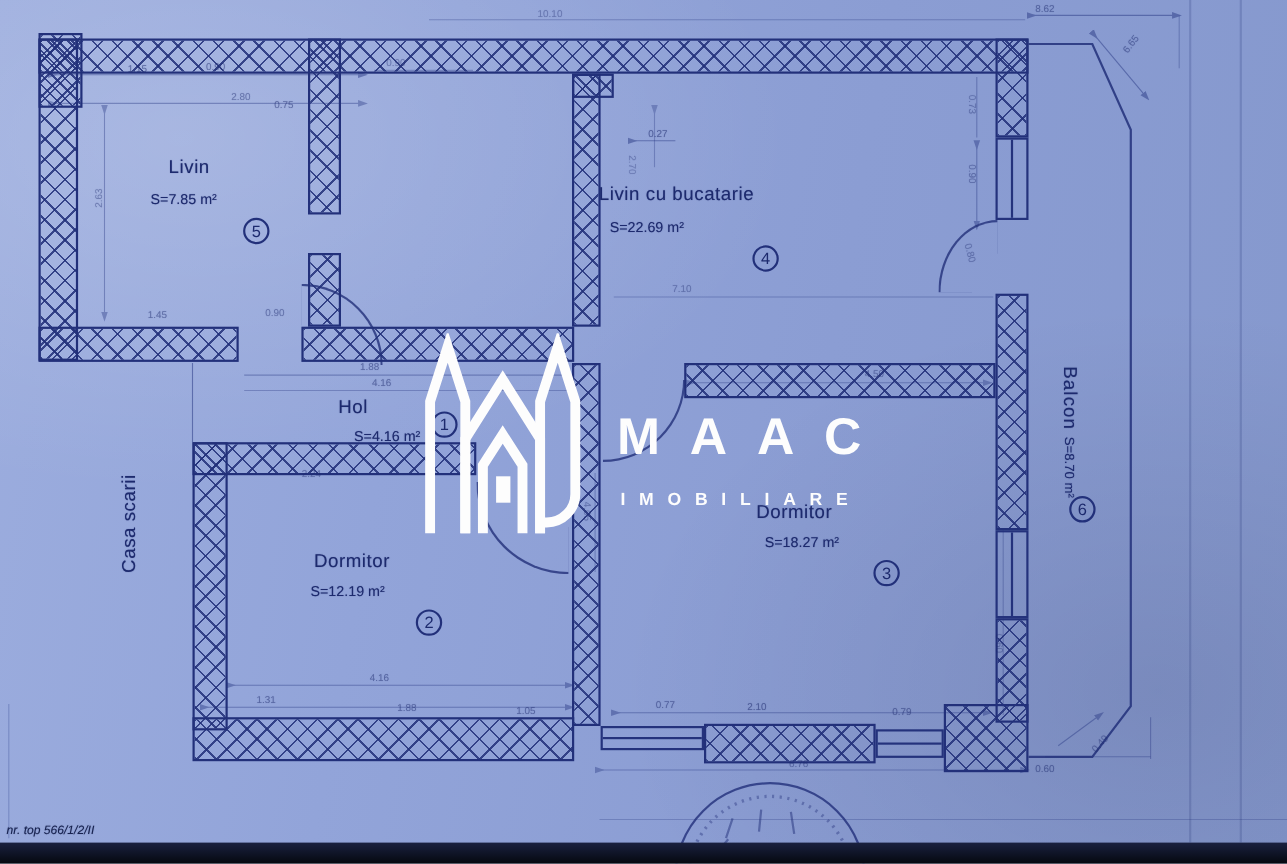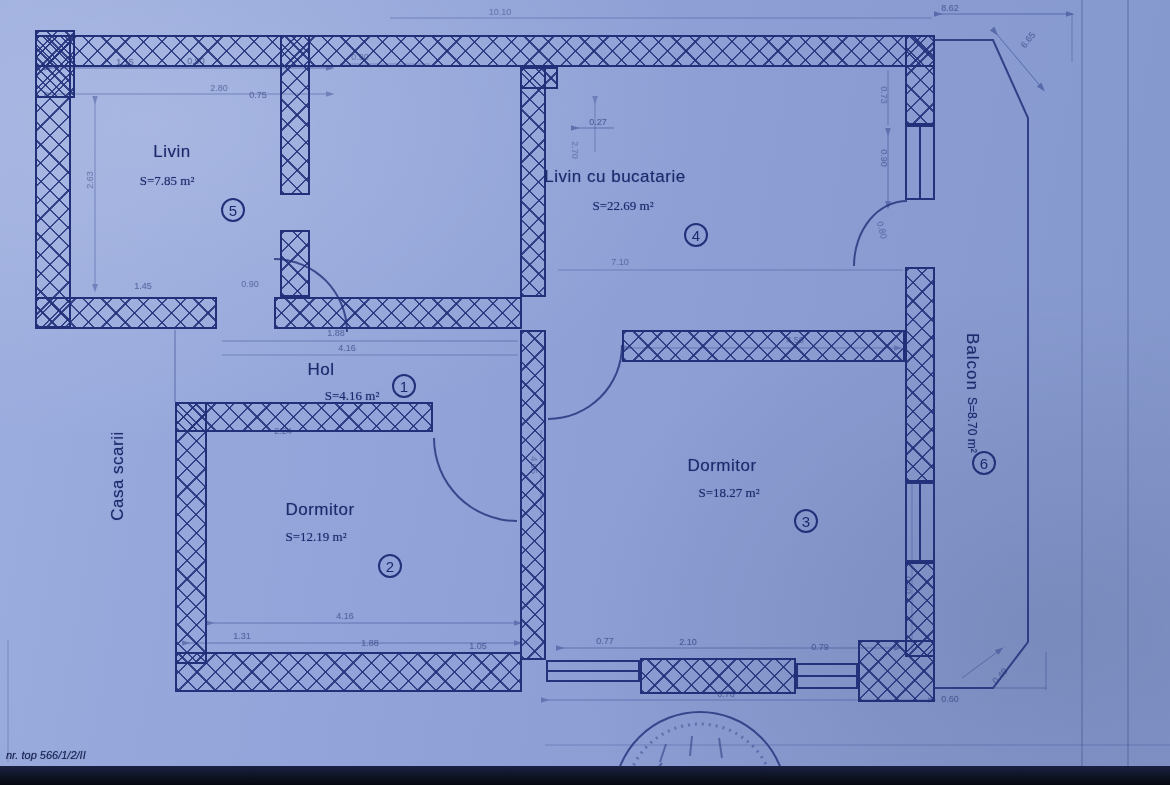--- a/index.html
+++ b/index.html
@@ -31,7 +31,7 @@
     transform:translate(-50%,-50%);text-shadow:0 0 1px rgba(25,35,100,.45);
   }
   .room-name{font-size:17px;letter-spacing:.5px;}
-  .room-area{font-size:13px;font-family:Liberation Serif, serif;}
+  .room-area{font-size:13px;}
   .dim{font-size:9px;}
   .rnum{
     position:absolute;width:24px;height:24px;border:2px solid #22307a;border-radius:50%;

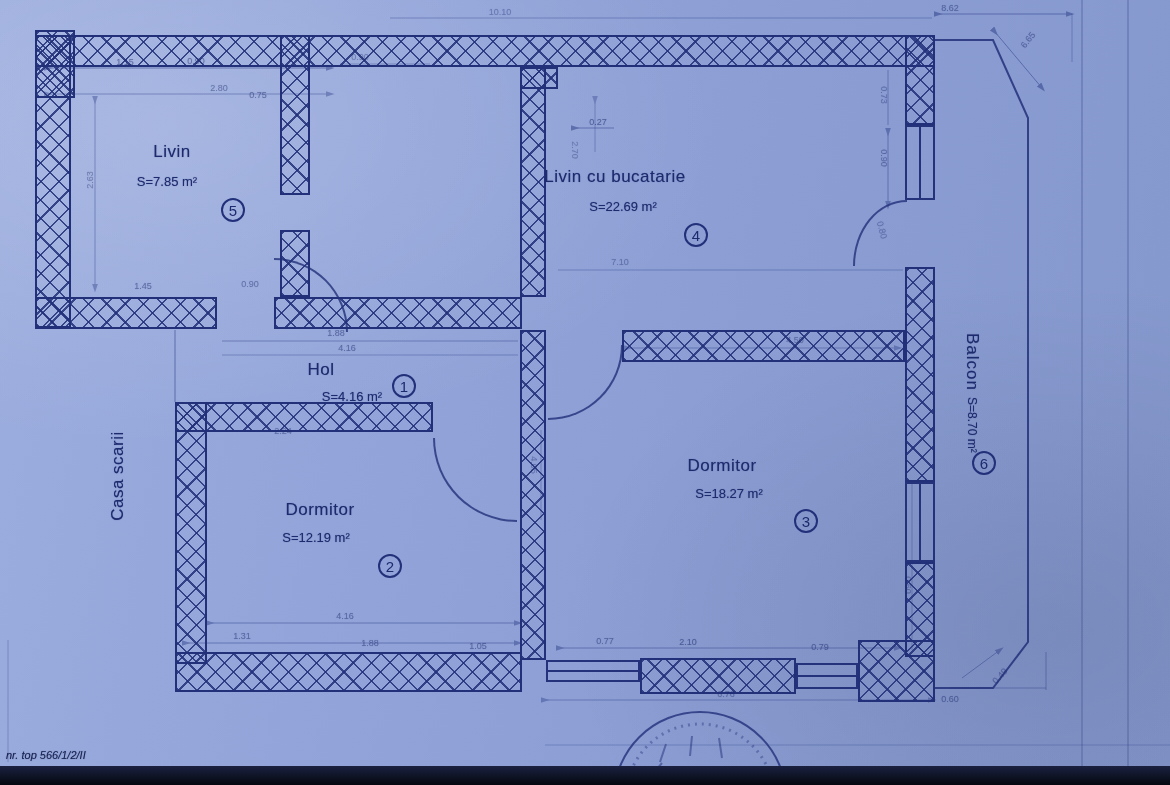--- a/index.html
+++ b/index.html
@@ -150,7 +150,7 @@
       <div class="room-area" style="left: 167px; top: 181px;">S=7.85 m²</div>
       <div class="rnum" style="left: 233px; top: 210px;">5</div>
       <div class="room-name" style="left: 615px; top: 177px;">Livin cu bucatarie</div>
-      <div class="room-area" style="left: 623px; top: 206px;">S=22.69 m²</div>
+      <div class="room-area" style="left: 588px; top: 206px;">S=22.69 m²</div>
       <div class="rnum" style="left: 696px; top: 235px;">4</div>
       <div class="room-name" style="left: 321px; top: 370px;">Hol</div>
       <div class="room-area" style="left: 352px; top: 396px;">S=4.16 m²</div>

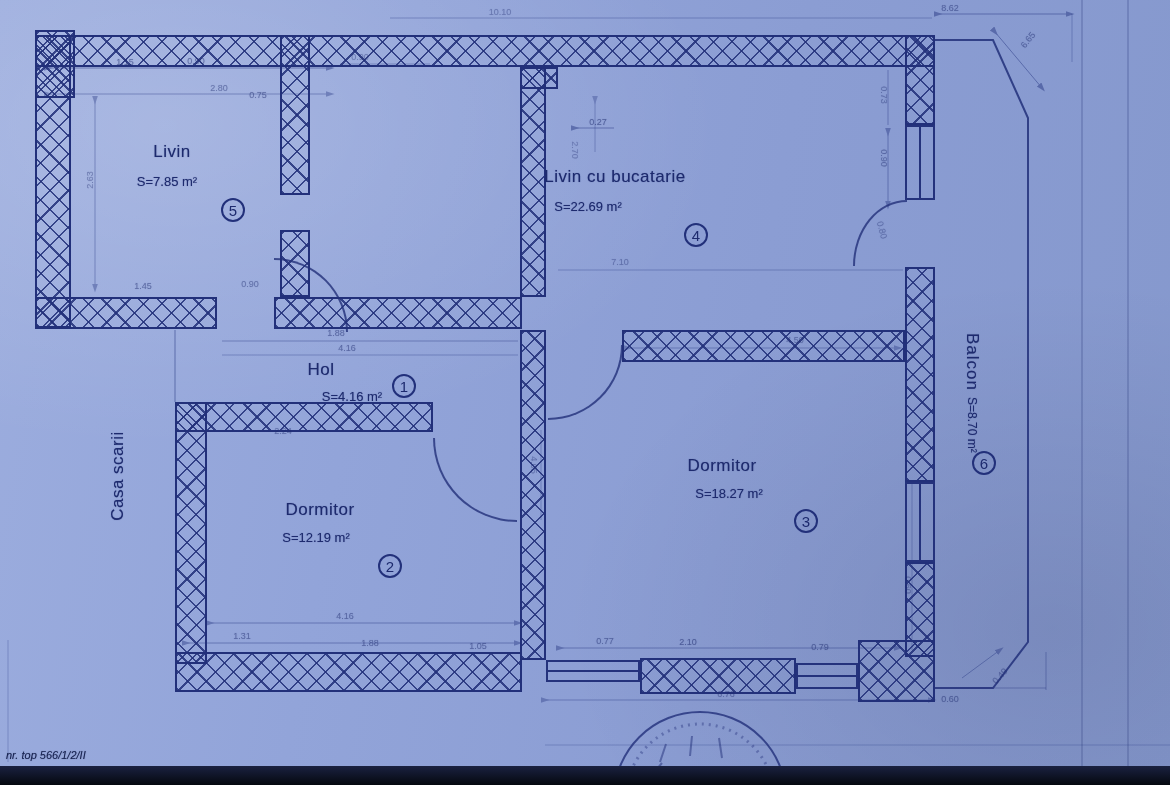--- a/index.html
+++ b/index.html
@@ -201,6 +201,19 @@
       <span class="dim" style="left: 908px; top: 585px; opacity: 0.4; transform: translate(-50%, -50%) rotate(90deg);">0.60</span>
     </div>
 
+  <div class="watermark">
+    <svg width="150" height="182" viewBox="0 0 150 182">
+      <g stroke="#fdfdfd" stroke-width="9" fill="none" stroke-linejoin="miter">
+        <path d="M8,182 L8,62 L24,12 L40,62 L40,182"></path>
+        <path d="M40,182 L40,96 L74,42 L108,96 L108,182"></path>
+        <path d="M56,182 L56,120 L74,92 L92,120 L92,182"></path>
+        <path d="M108,182 L108,62 L124,12 L140,62 L140,146 A26,26 0 0 1 114,172 L108,172"></path>
+      </g>
+      <rect x="68" y="130" width="13" height="24" fill="#fdfdfd"></rect>
+    </svg>
+    <div class="wm-brand">MAAC</div>
+    <div class="wm-tagline">IMOBILIARE</div>
+  </div>
 
   <div class="footer-note">nr. top 566/1/2/II</div>
 

